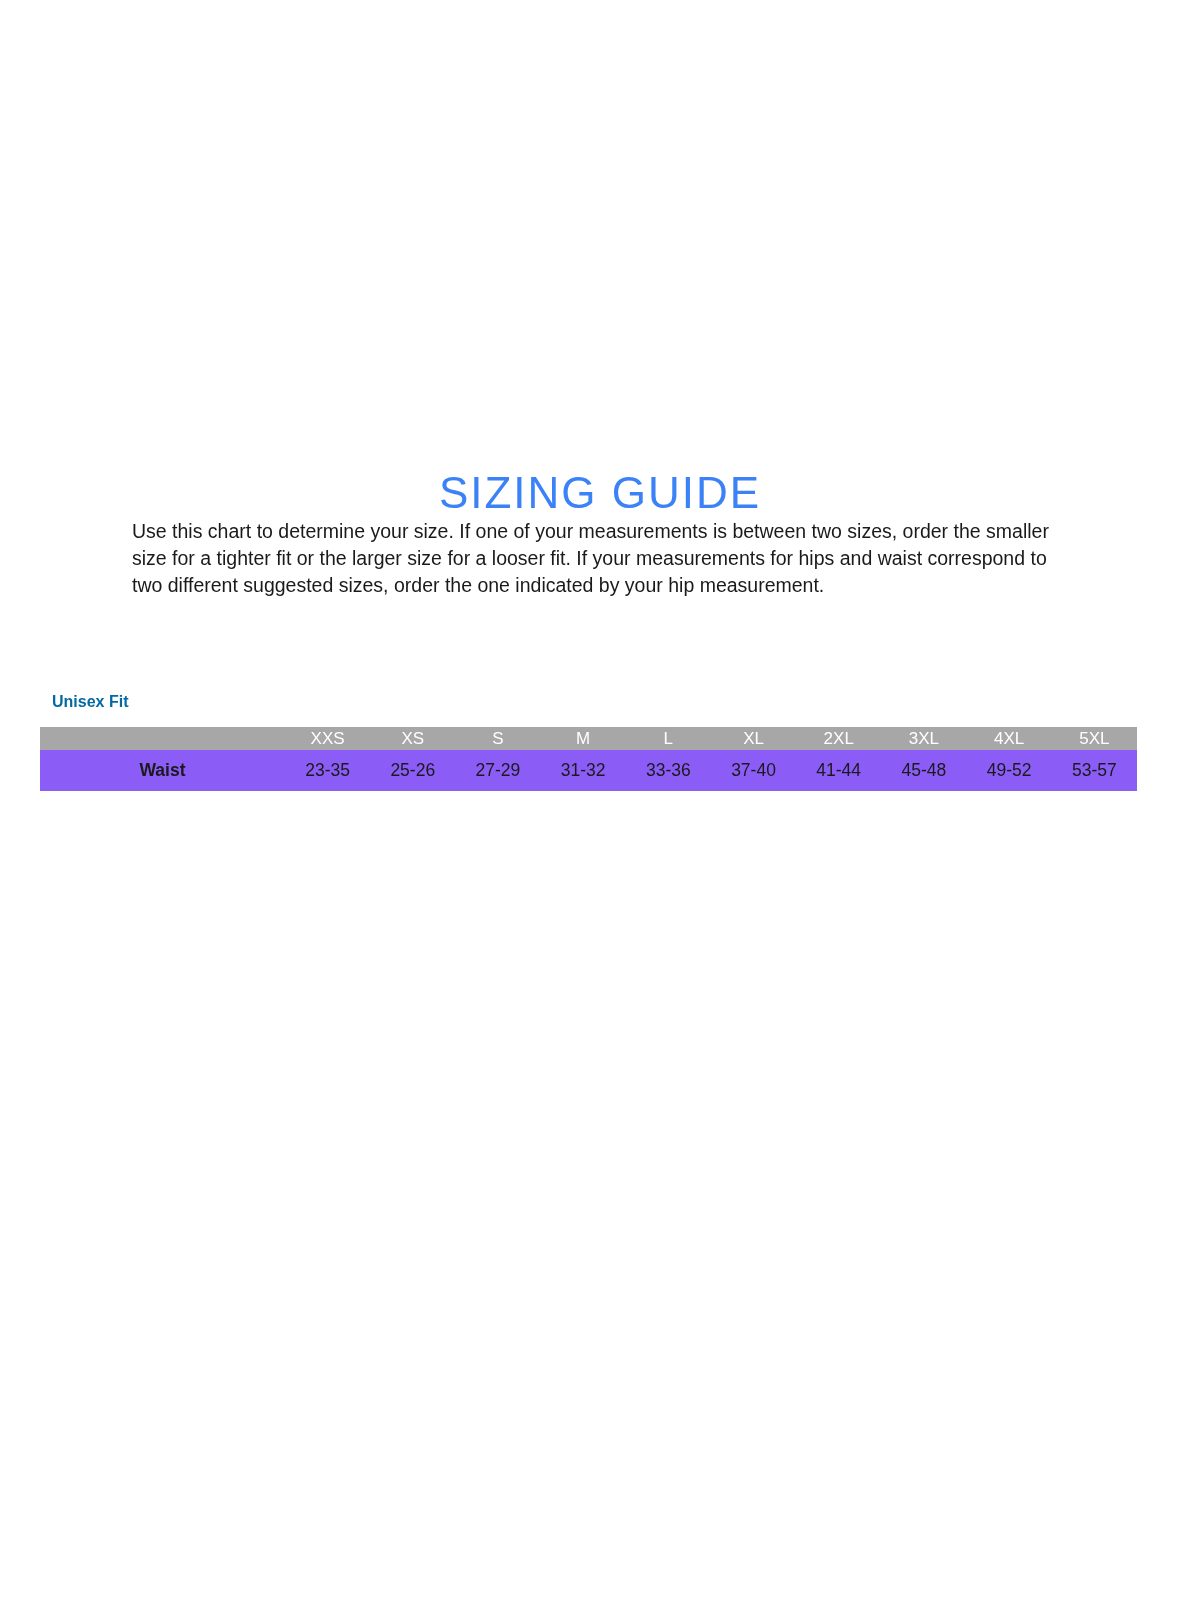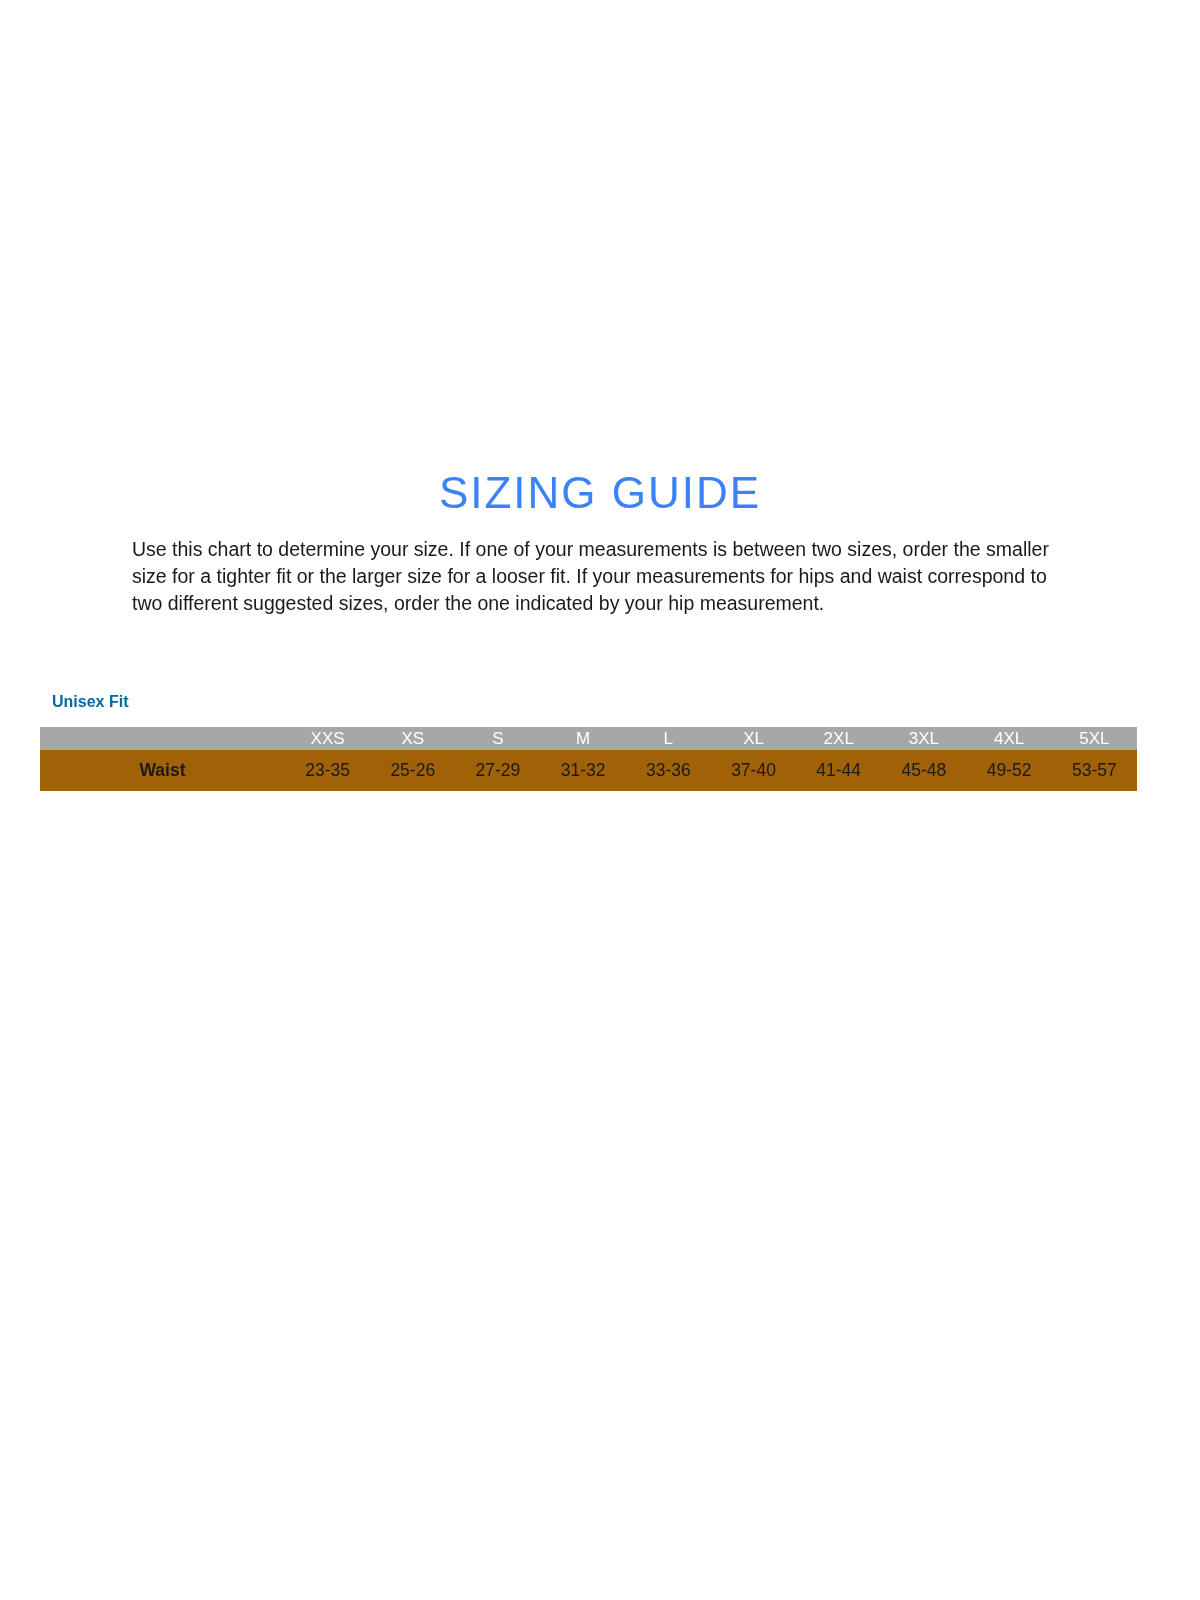--- a/index.html
+++ b/index.html
@@ -29,7 +29,7 @@
 
   .intro-text {
     position: absolute;
-    top: 536px;
+    top: 518px;
     left: 132px;
     width: 932px;
     font-size: 19.5px;

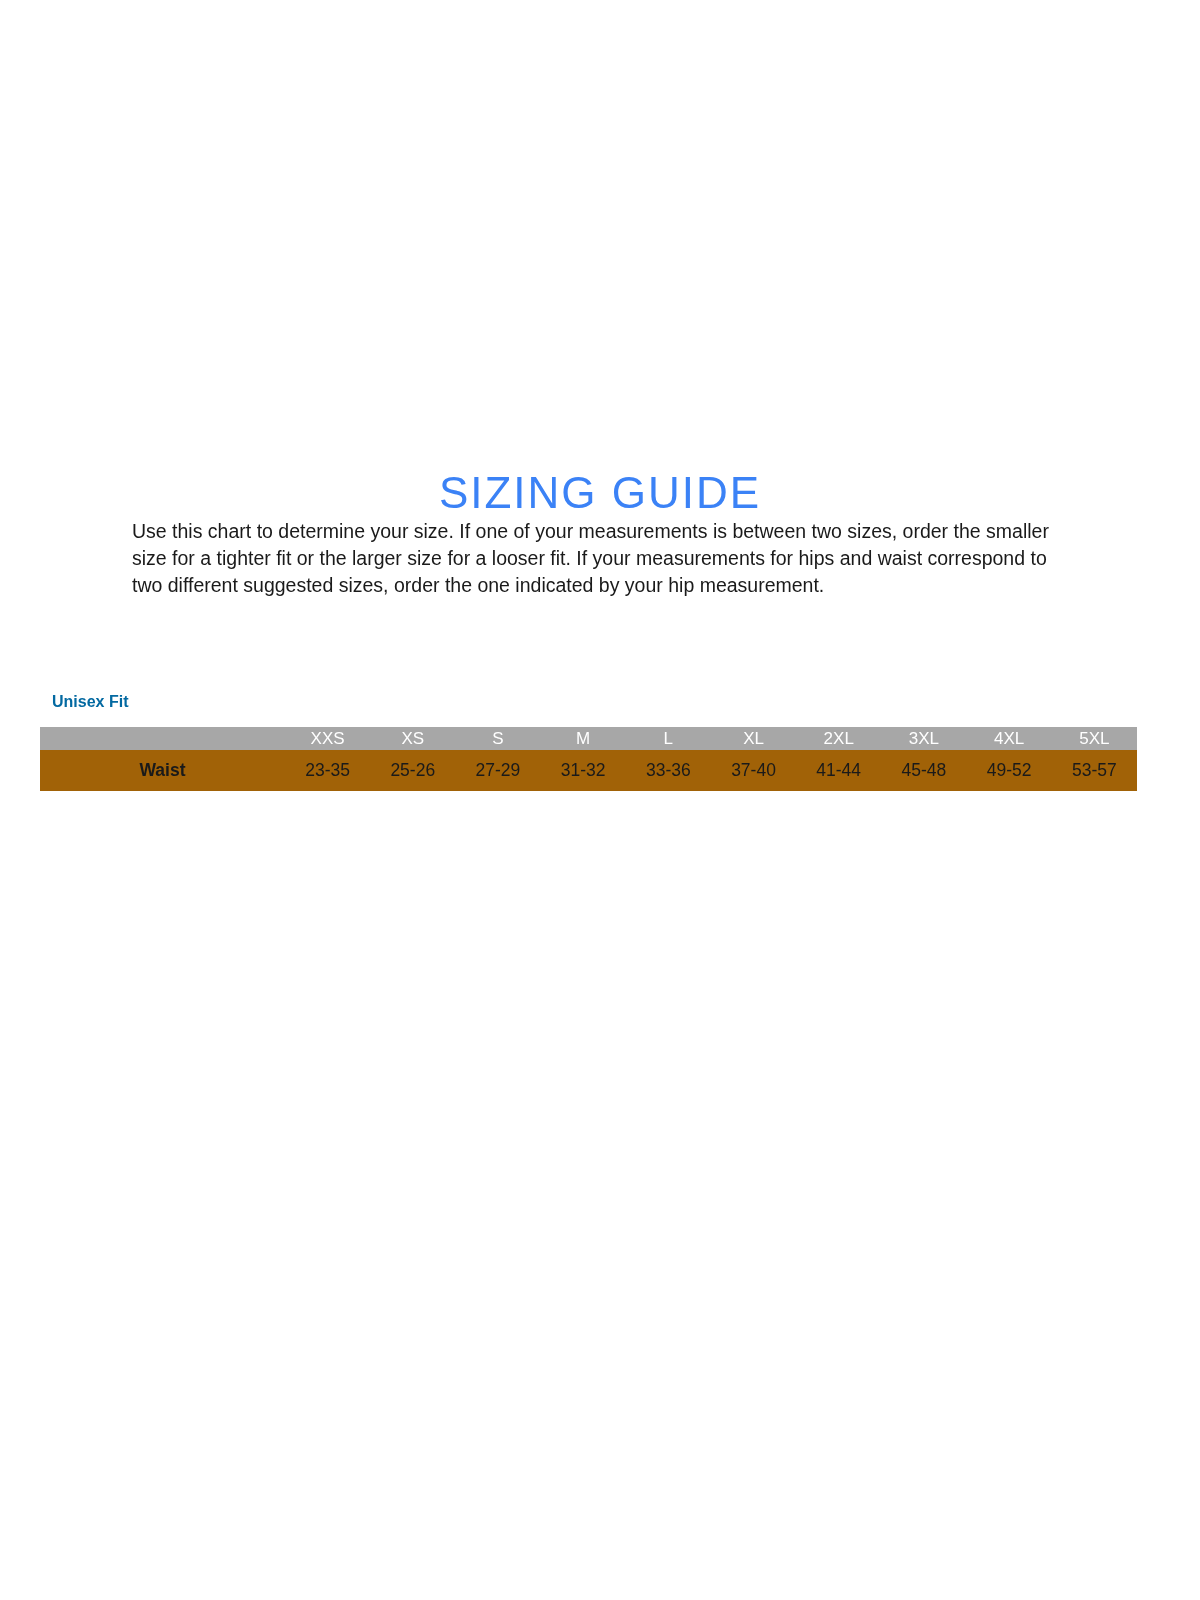--- a/index.html
+++ b/index.html
@@ -86,7 +86,7 @@
   }
 
   table.size-table tbody tr.shaded {
-    background: #a16207;
+    background: #8b5cf6;
   }
 </style>
 </head>

